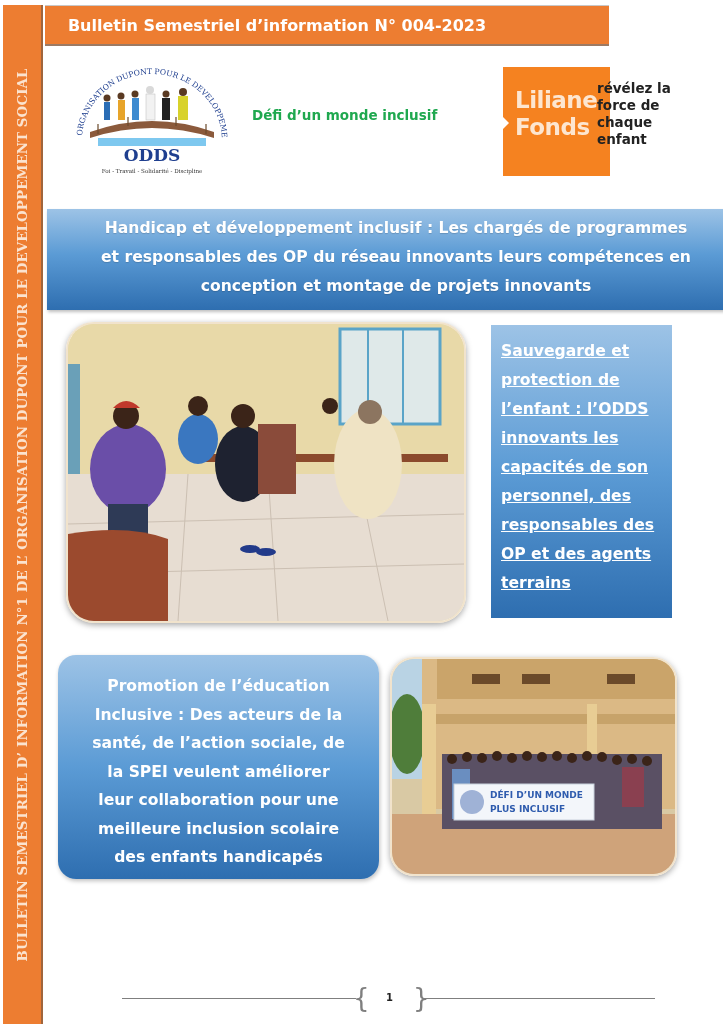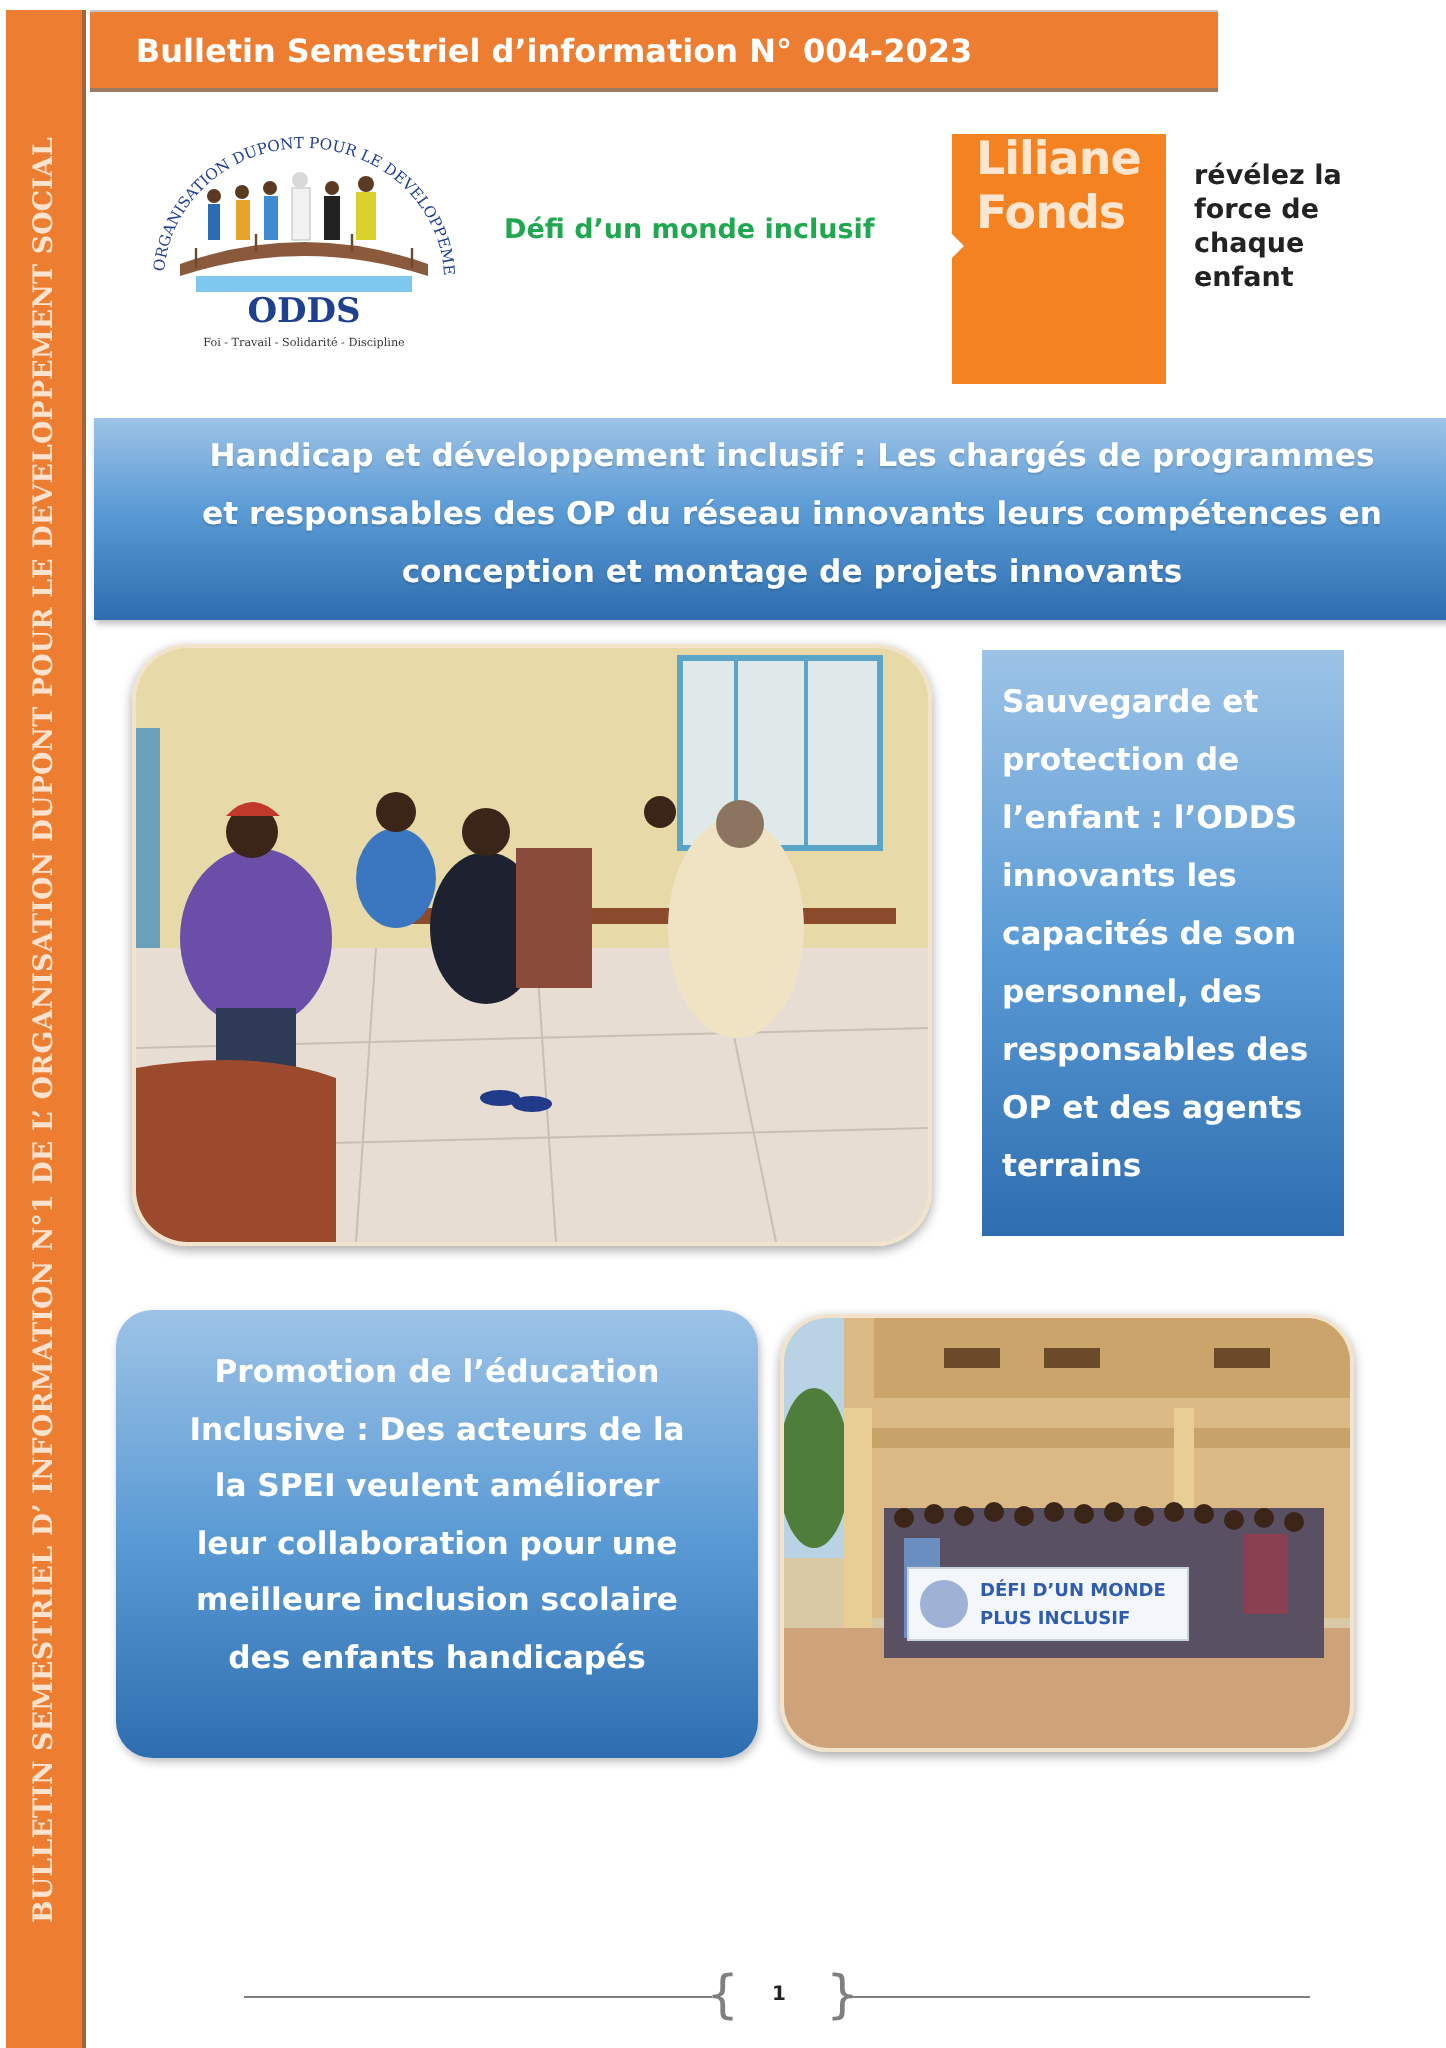--- a/index.html
+++ b/index.html
@@ -36,8 +36,8 @@
     font-weight: bold; font-size: 13.5px;
   }
   .liliane-logo {
-    position: absolute; left: 476px; top: 67px; width: 107px; height: 125px;
-    background: #f58220; box-sizing: border-box; padding: 0 0 0 12px;
+    position: absolute; left: 503px; top: 67px; width: 107px; height: 109px;
+    background: #f58220; box-sizing: border-box; padding: 20px 0 0 12px;
   }
   .liliane-logo::before {
     content: ""; position: absolute; left: 0; top: 50px;

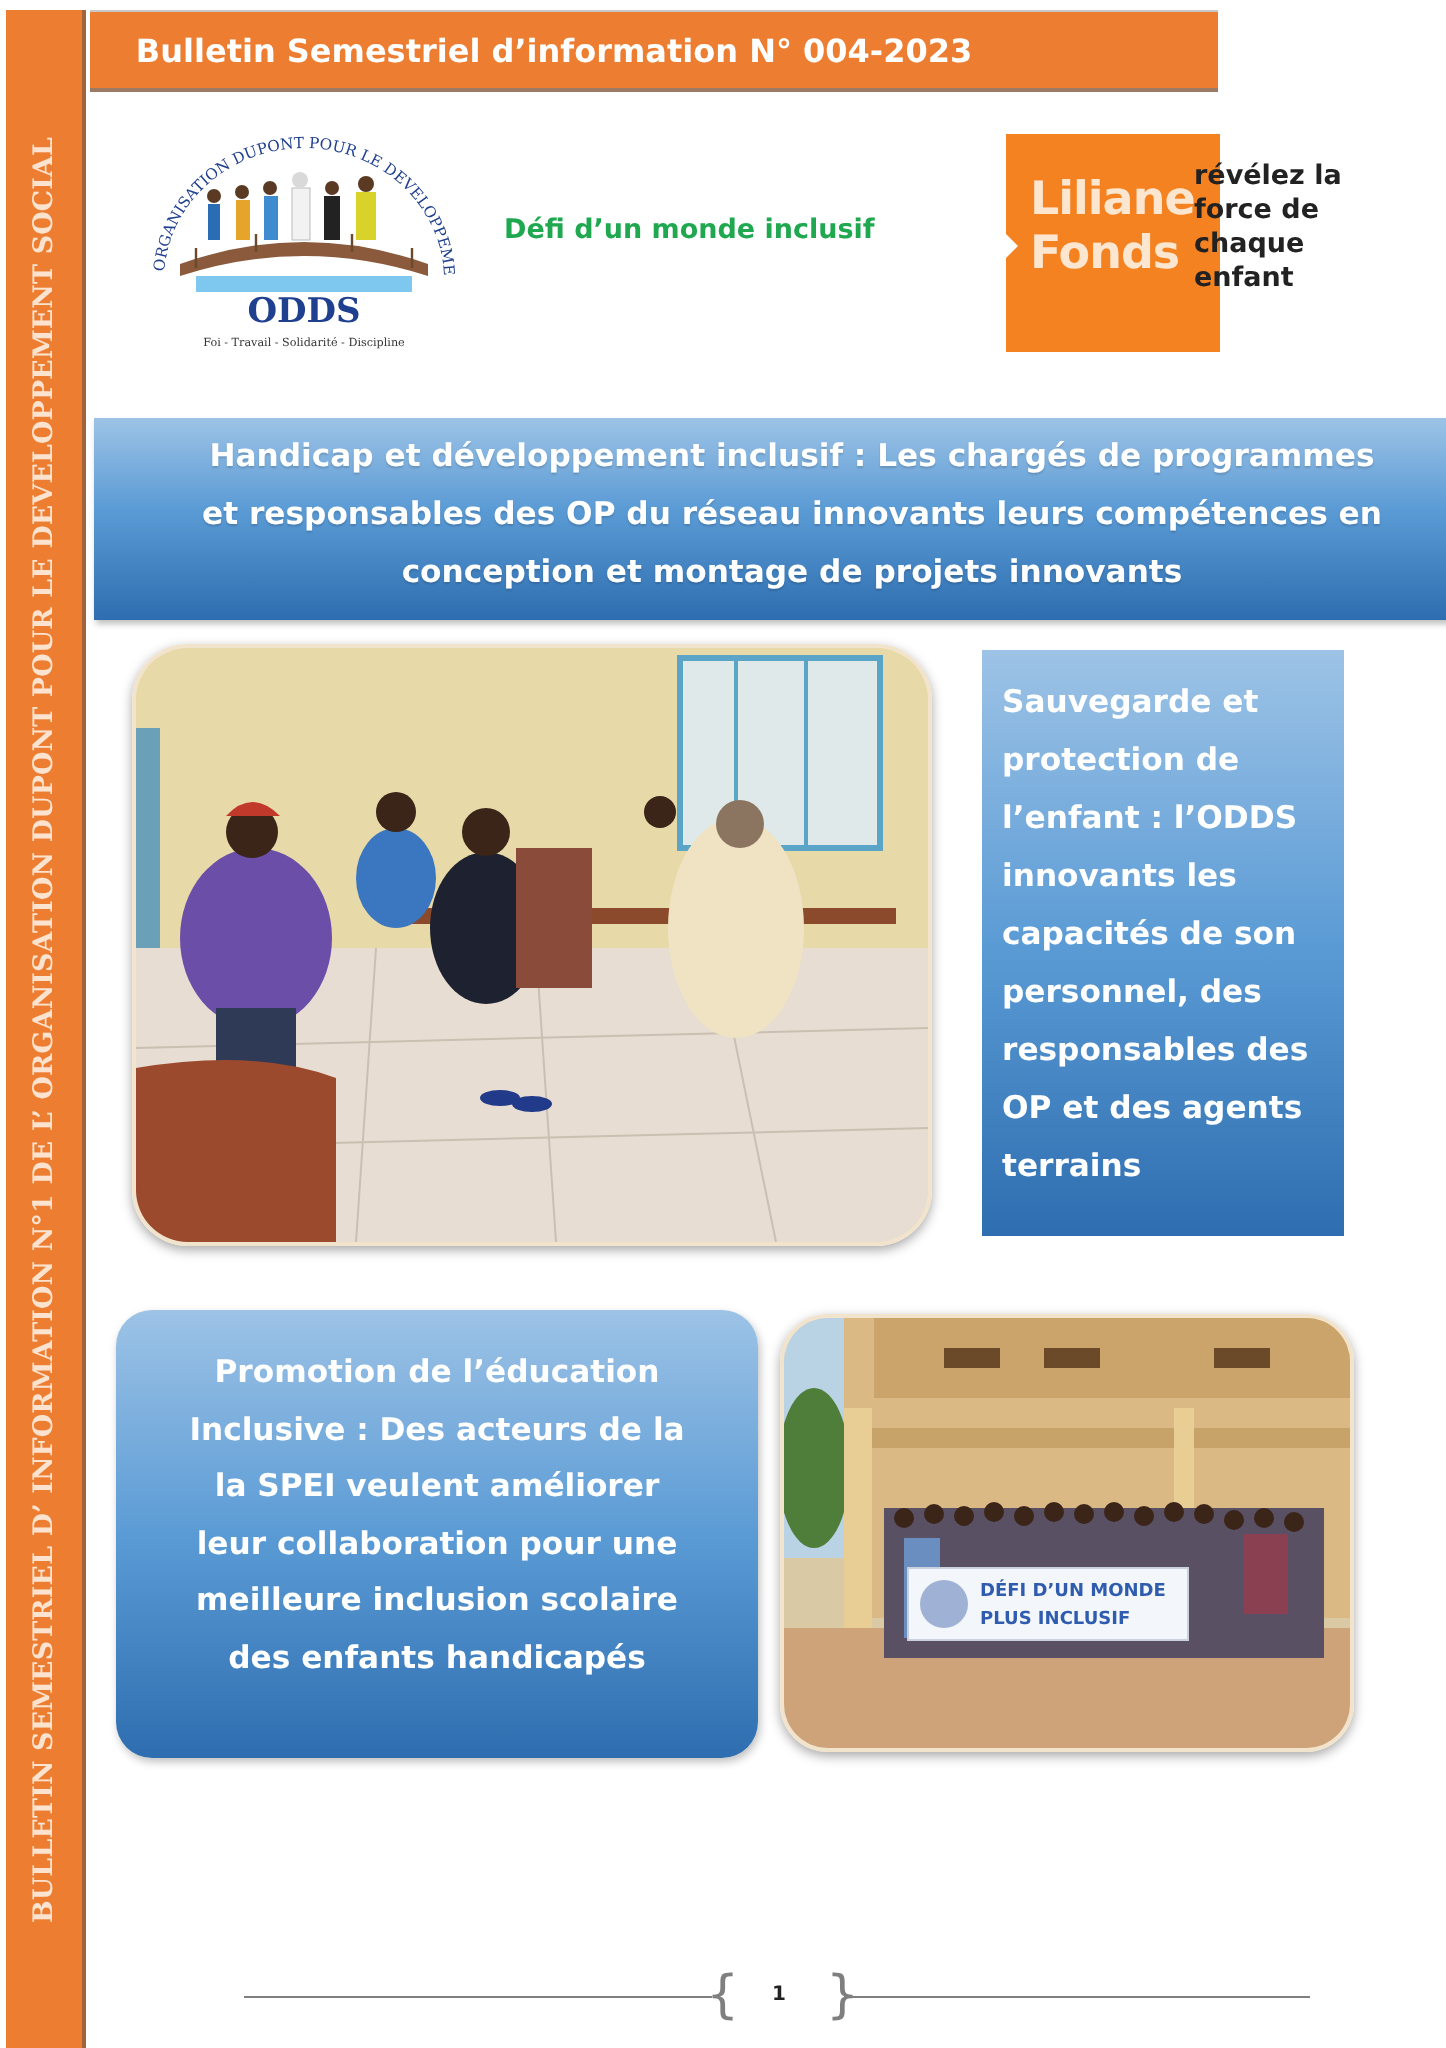--- a/index.html
+++ b/index.html
@@ -72,7 +72,7 @@
     position: absolute; left: 491px; top: 325px; width: 181px; height: 293px;
     background: linear-gradient(to bottom, #9dc3e6 0%, #5b9bd5 50%, #2e6eb0 100%);
     color: #ffffff; font-weight: bold; font-size: 15.6px; line-height: 29px;
-    padding: 12px 0 0 10px; box-sizing: border-box;
+    padding: 12px 0 0 10px; box-sizing: border-box; text-decoration: underline;
   }
   .side-box span { display: block; white-space: nowrap; }
 

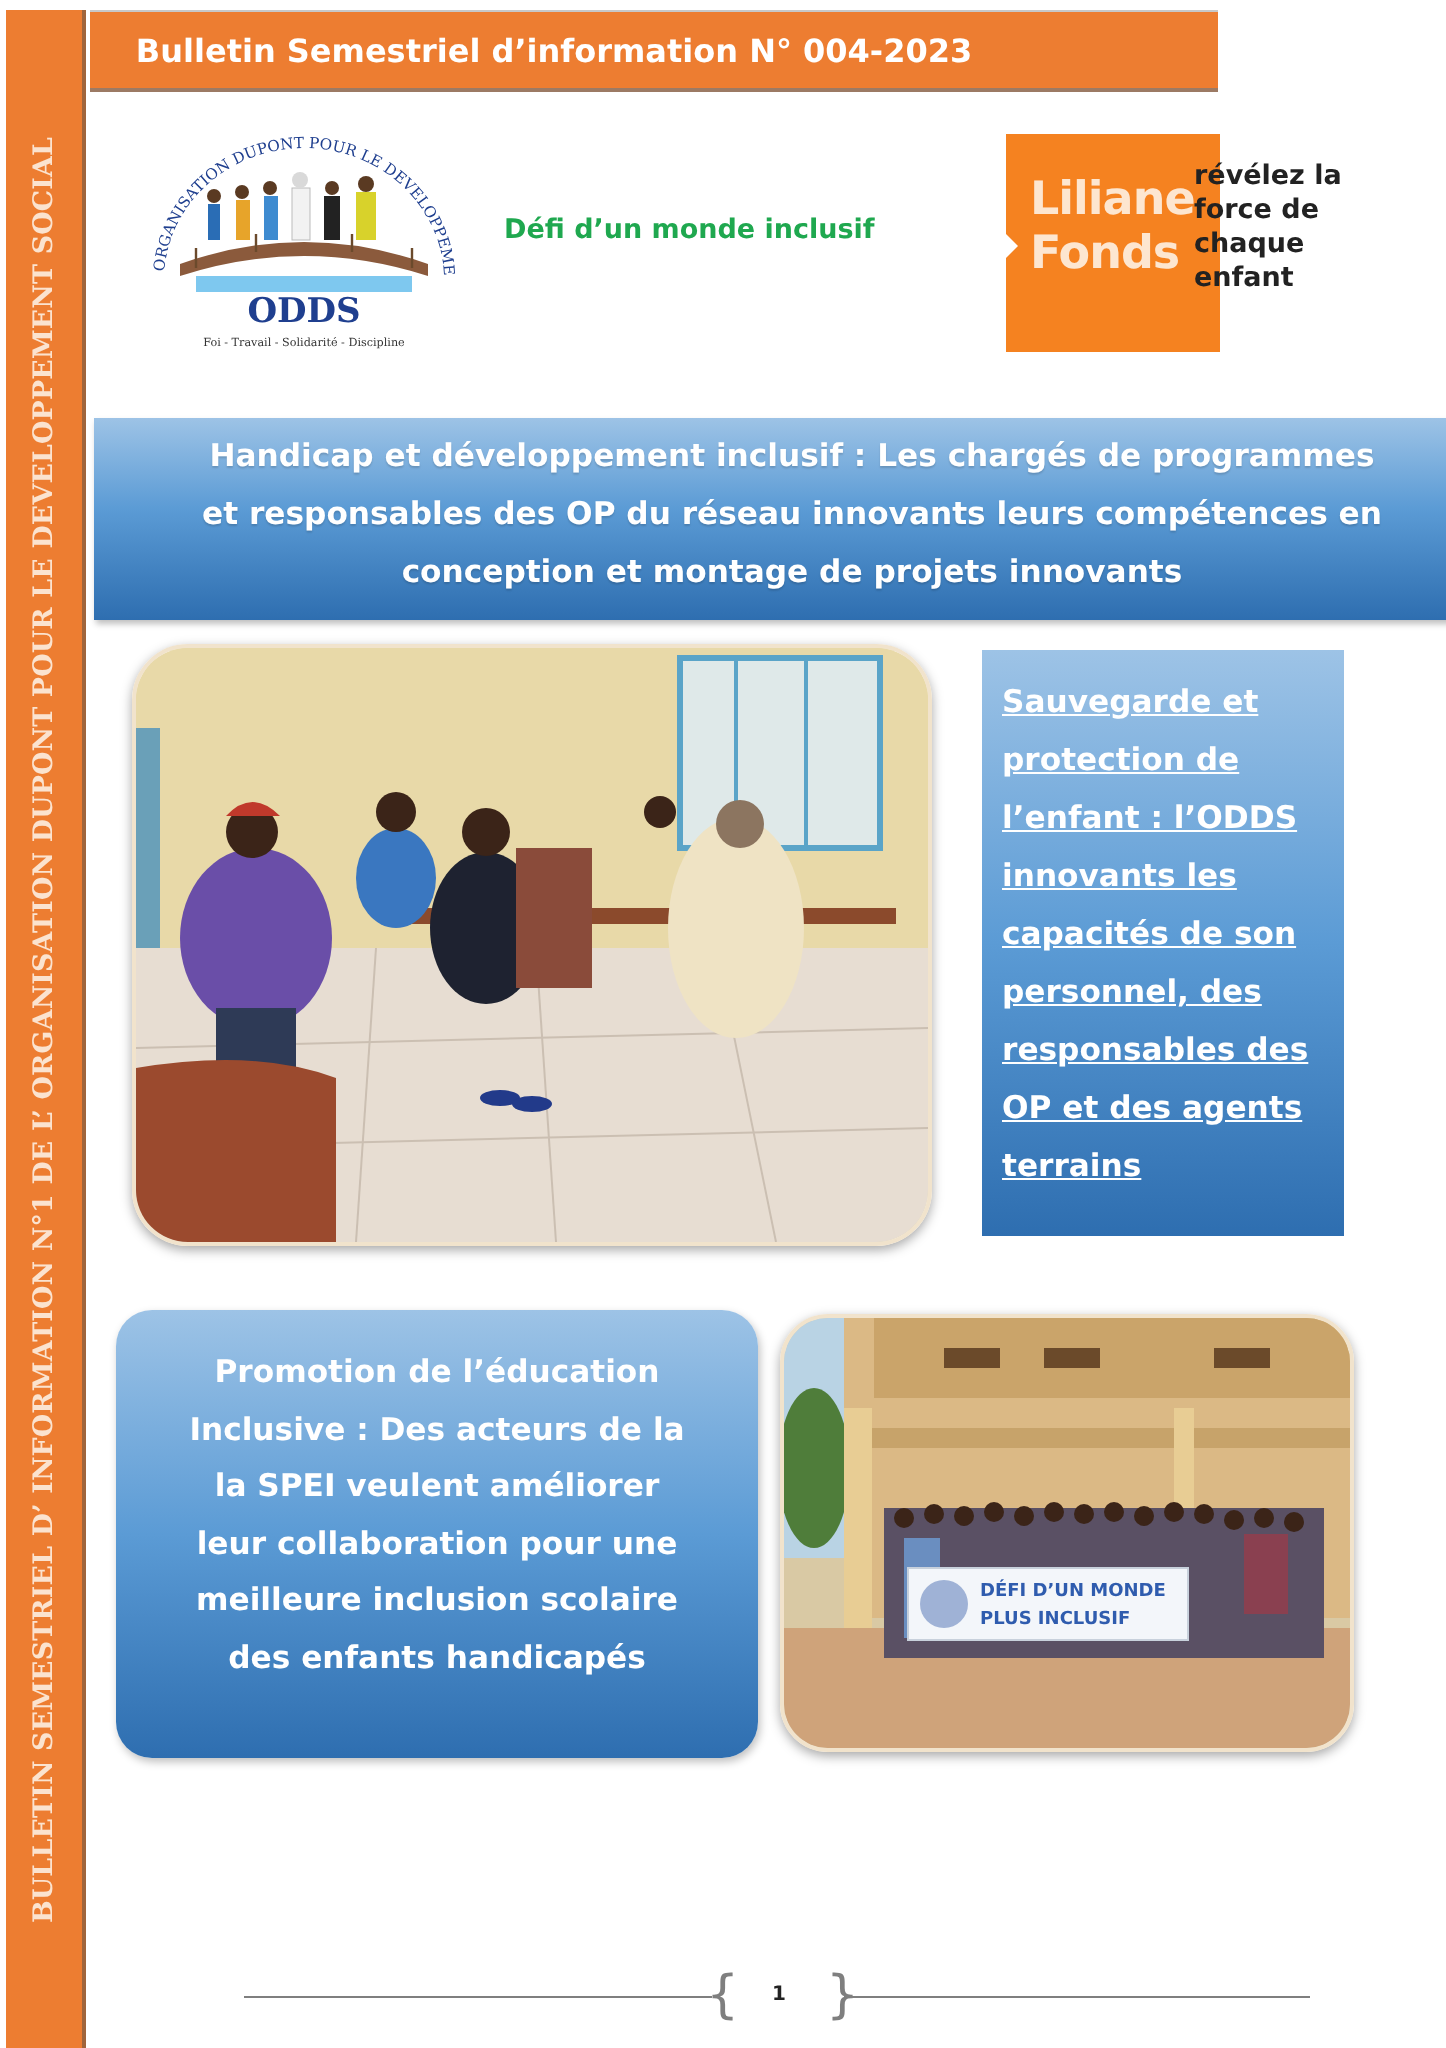--- a/index.html
+++ b/index.html
@@ -216,6 +216,7 @@
 <div class="edu-box">
   <span>Promotion de l’éducation</span>
   <span>Inclusive : Des acteurs de la</span>
+  <span>santé, de l’action sociale, de</span>
   <span>la SPEI veulent améliorer</span>
   <span>leur collaboration pour une</span>
   <span>meilleure inclusion scolaire</span>

